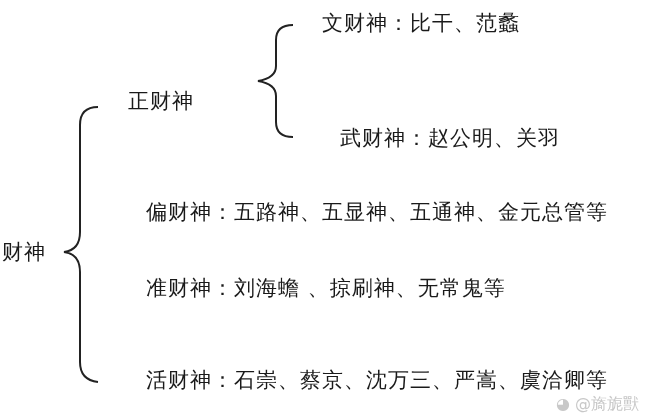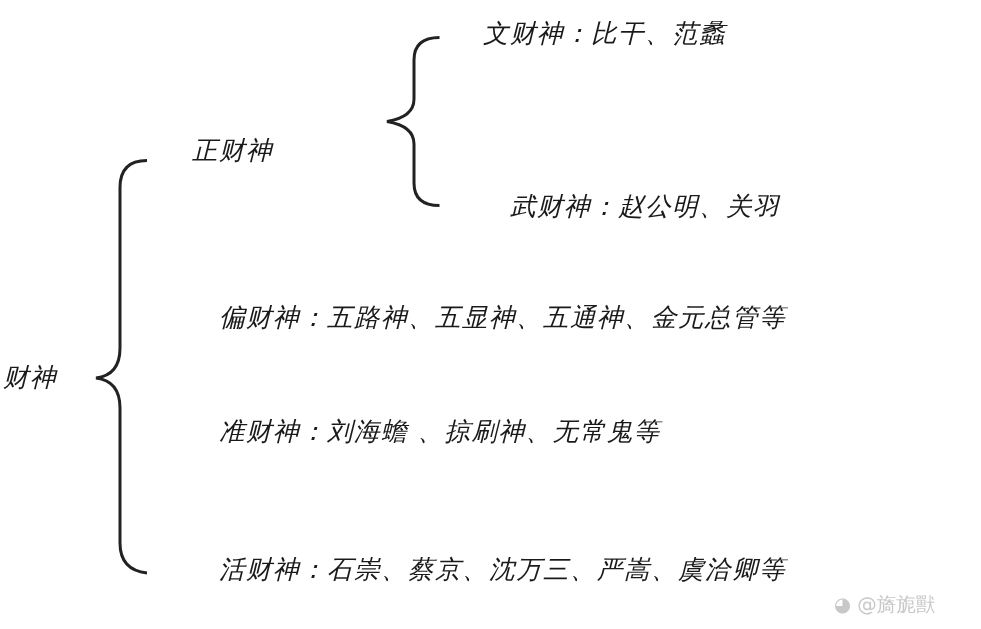--- a/index.html
+++ b/index.html
@@ -5,7 +5,7 @@
   html, body { margin: 0; padding: 0; background: #ffffff; }
   body { width: 654px; height: 419px; position: relative; overflow: hidden;
          font-family: "DejaVu Serif", "Liberation Serif", serif; color: #1a1a1a; }
-  .t { position: absolute; font-size: 17px; line-height: 24px; white-space: nowrap; letter-spacing: 1px; font-style: italic; }
+  .t { position: absolute; font-size: 21px; line-height: 24px; white-space: nowrap; letter-spacing: 1px; }
   svg.br { position: absolute; left: 0; top: 0; }
   .wm { position: absolute; left: 556px; top: 394px; font-size: 13px; color: #c8c8c8;
         font-family: "DejaVu Sans", sans-serif; white-space: nowrap; }

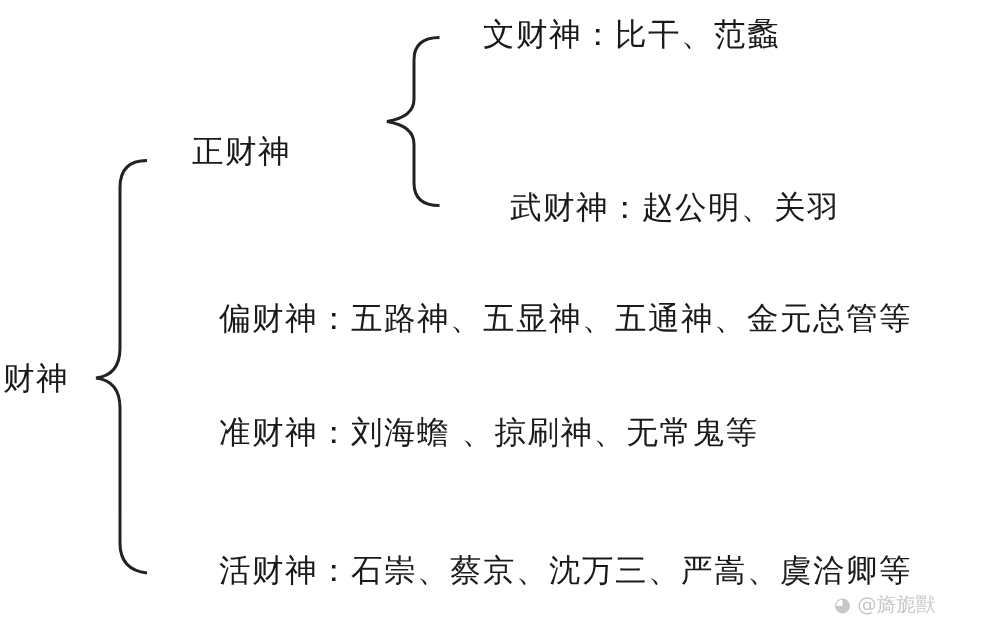--- a/index.html
+++ b/index.html
@@ -7,7 +7,7 @@
          font-family: "DejaVu Serif", "Liberation Serif", serif; color: #1a1a1a; }
   .t { position: absolute; font-size: 21px; line-height: 24px; white-space: nowrap; letter-spacing: 1px; }
   svg.br { position: absolute; left: 0; top: 0; }
-  .wm { position: absolute; left: 556px; top: 394px; font-size: 13px; color: #c8c8c8;
+  .wm { position: absolute; left: 556px; top: 394px; font-size: 16px; color: #c8c8c8;
         font-family: "DejaVu Sans", sans-serif; white-space: nowrap; }
 </style>
 </head>

